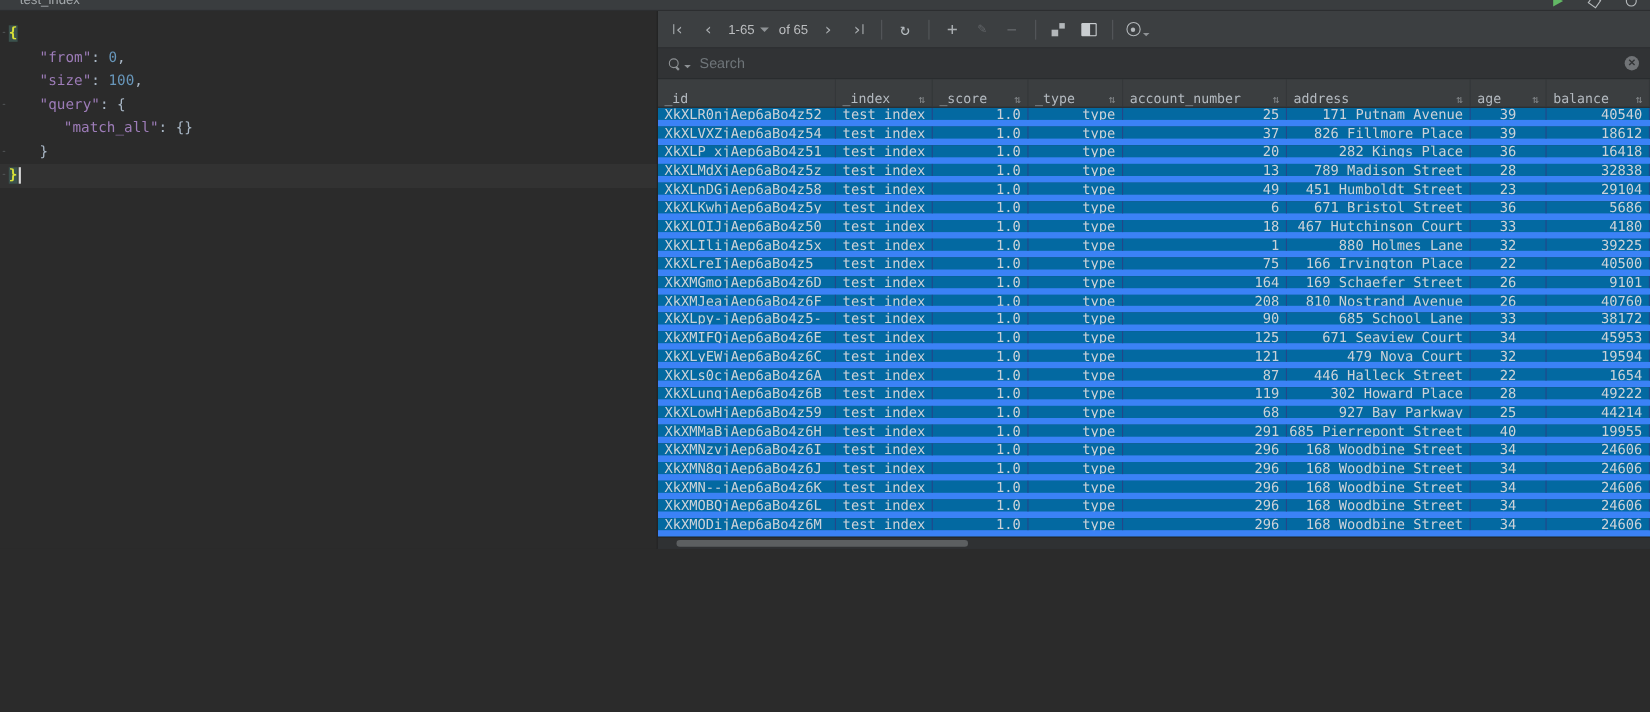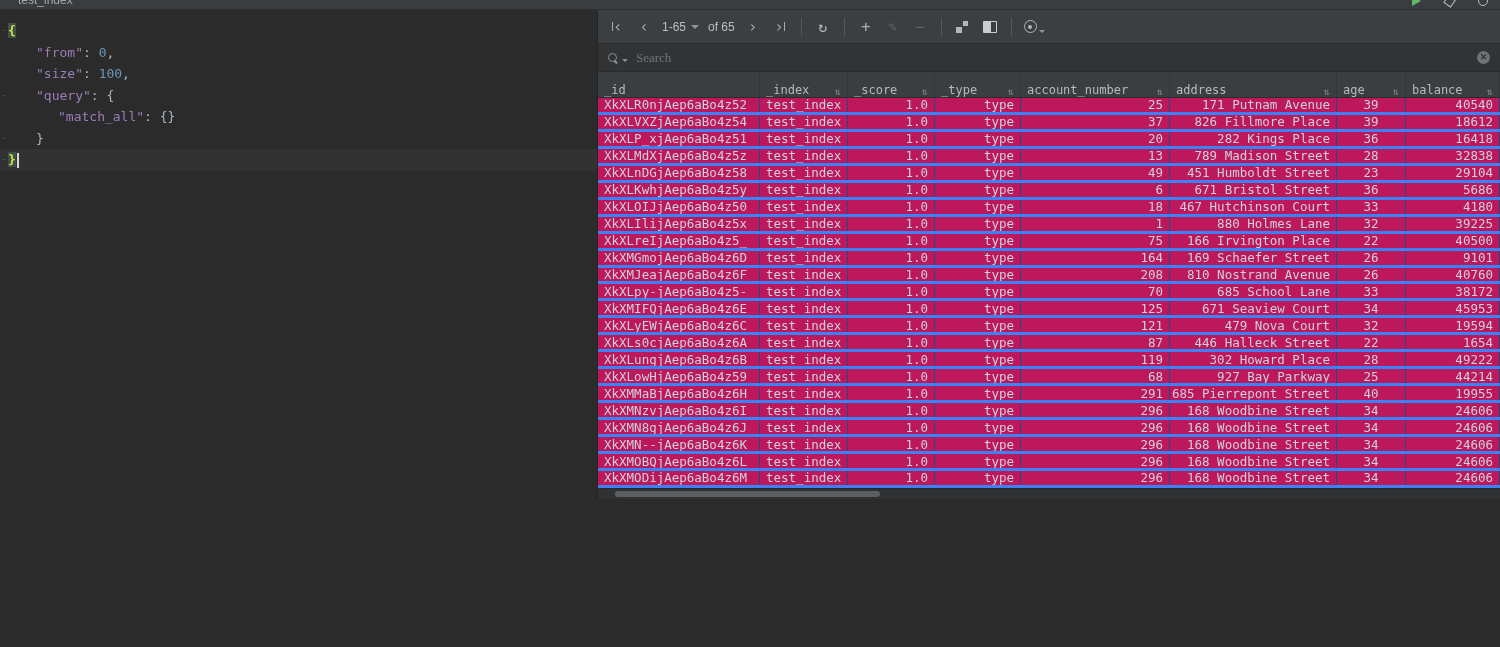--- a/index.html
+++ b/index.html
@@ -75,7 +75,7 @@
   .mag-tri { width:0; height:0; border-left:3px solid transparent; border-right:3px solid transparent;
     border-top:3px solid #8d9194; margin:6px 4px 0 0; }
   .search-input { flex:1; background:transparent; border:none; outline:none; color:#86efac;
-    font-size:13px; font-family:Liberation Serif, serif; }
+    font-size:13px; font-family:Liberation Sans, sans-serif; }
   .search-input::placeholder { color:#6f7579; }
   .icon-clear { width:13px; height:13px; border-radius:50%; background:#707376; color:#313335;
     font-size:9px; line-height:13px; text-align:center; font-weight:bold; flex:none; }

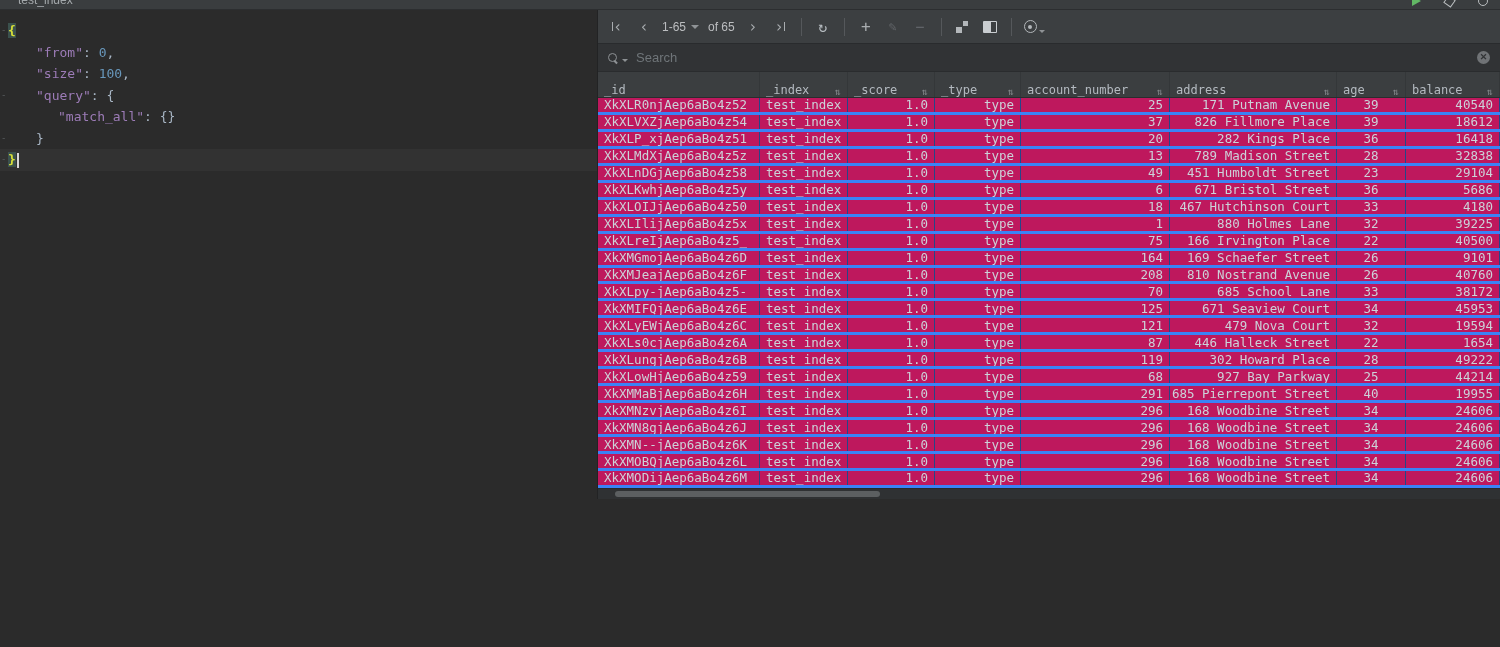--- a/index.html
+++ b/index.html
@@ -91,7 +91,7 @@
 
   .tbody { flex:1; display:flex; flex-direction:column; min-height:0; overflow:hidden;
     font-family:"DejaVu Sans Mono", monospace; font-size:12.5px; color:#ccd2d9; }
-  .trow { flex:1 1 0; min-height:0; background:#be185d; border-bottom:3px solid #3b82f6;text-align:center; }
+  .trow { flex:1 1 0; min-height:0; background:#0369a1; border-bottom:6px solid #3b82f6;text-align:center; }
   .cell { display:flex; align-items:center; padding:0 6px; border-right:1px solid #24468a;
     overflow:hidden; white-space:pre; }
   .c-left { justify-content:flex-start; }

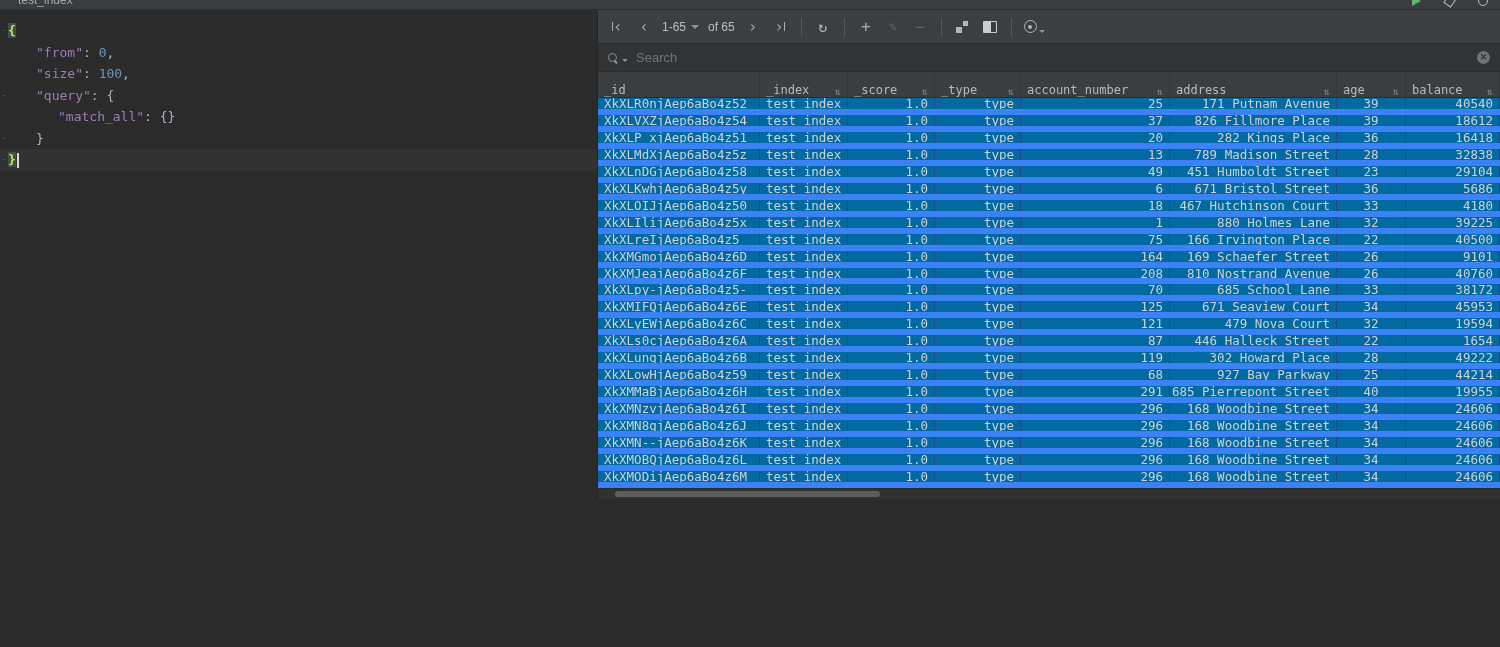--- a/index.html
+++ b/index.html
@@ -356,7 +356,7 @@
             <div class="cell c-left">test_index</div>
             <div class="cell c-right">1.0</div>
             <div class="cell c-right">type</div>
-            <div class="cell c-right">70</div>
+            <div class="cell c-right">90</div>
             <div class="cell c-right">685 School Lane</div>
             <div class="cell c-center">33</div>
             <div class="cell c-right">38172</div>

